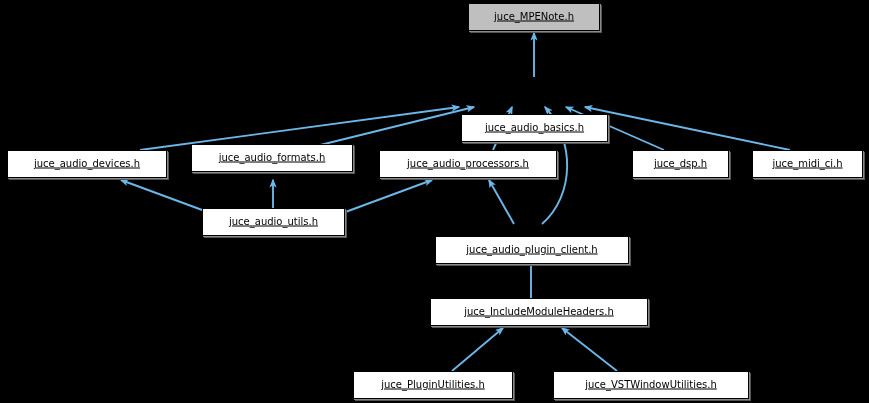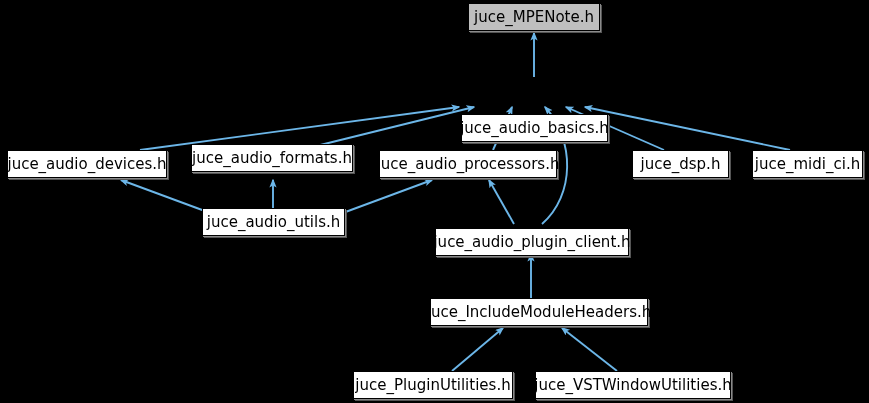--- a/index.html
+++ b/index.html
@@ -33,11 +33,12 @@
     border: 1px solid #000000;
     background: #ffffff;
     color: #000000;
-    font-size: 15px;
+    font-size: 10px;
     line-height: 1;
     white-space: nowrap;
     letter-spacing: 0px;
     box-shadow: 1px 1px 0 0 #8a8a8a, 2px 2px 0 0 #555555;
+    text-decoration: underline;
   }
   .node.root {
     background: #bfbfbf;

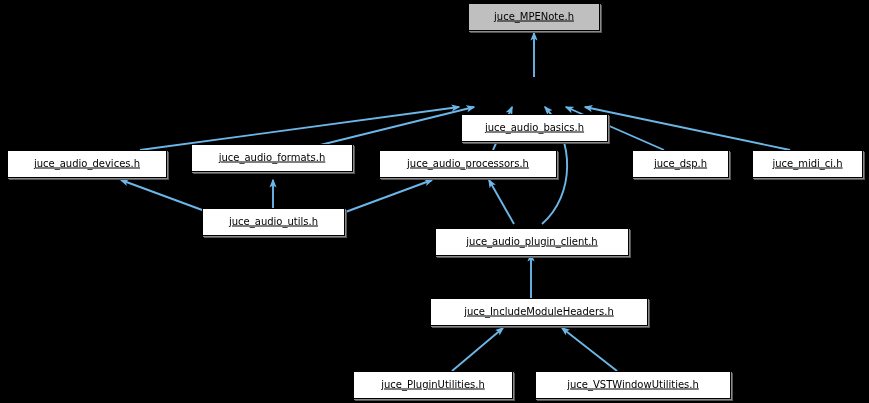--- a/index.html
+++ b/index.html
@@ -102,7 +102,7 @@
       <div class="node" style="left: 202px; top: 208px; width: 143px; height: 28px;">
         <span class="node-label">juce_audio_utils.h</span>
       </div>
-      <div class="node" style="left: 435px; top: 228px; width: 194px; height: 28px; align-items: center;">
+      <div class="node" style="left: 435px; top: 236px; width: 194px; height: 28px; align-items: center;">
         <span class="node-label">juce_audio_plugin_client.h</span>
       </div>
       <div class="node" style="left: 430px; top: 298px; width: 218px; height: 28px;">

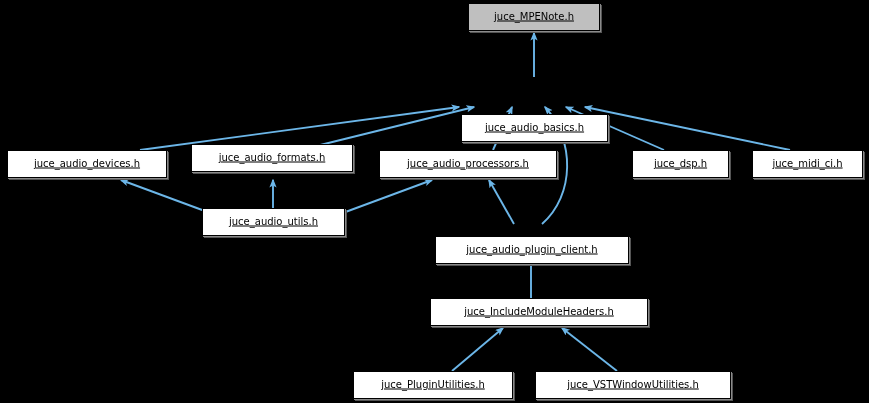--- a/index.html
+++ b/index.html
@@ -111,7 +111,7 @@
       <div class="node" style="left: 353px; top: 371px; width: 160px; height: 28px; text-align: center;">
         <span class="node-label">juce_PluginUtilities.h</span>
       </div>
-      <div class="node" style="left: 535px; top: 371px; width: 196px; height: 28px;">
+      <div class="node" style="left: 553px; top: 371px; width: 196px; height: 28px;">
         <span class="node-label">juce_VSTWindowUtilities.h</span>
       </div>
     </div>

